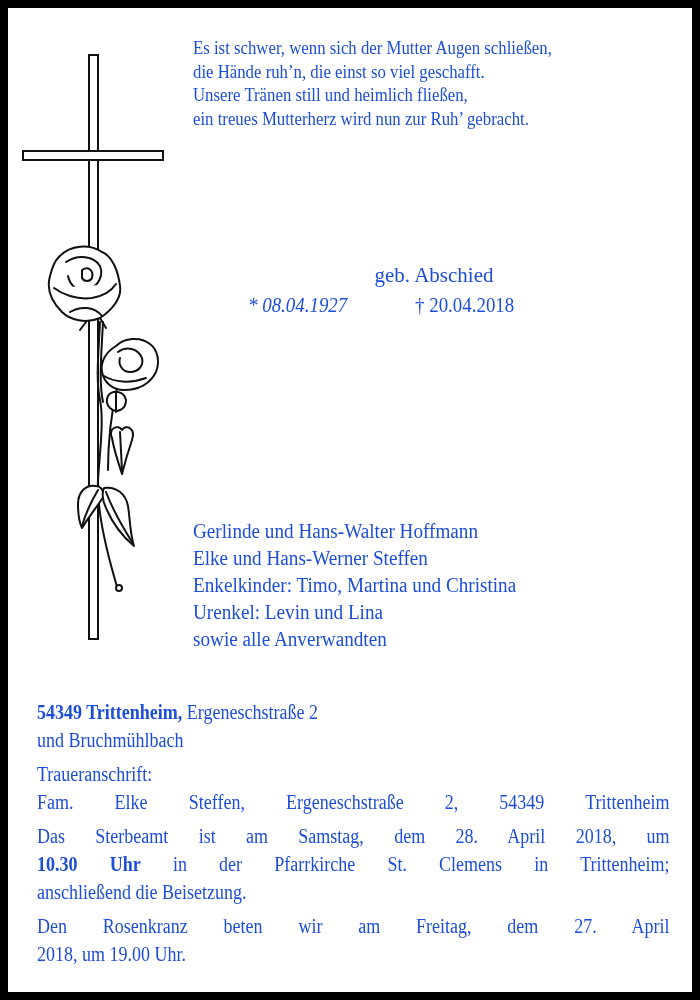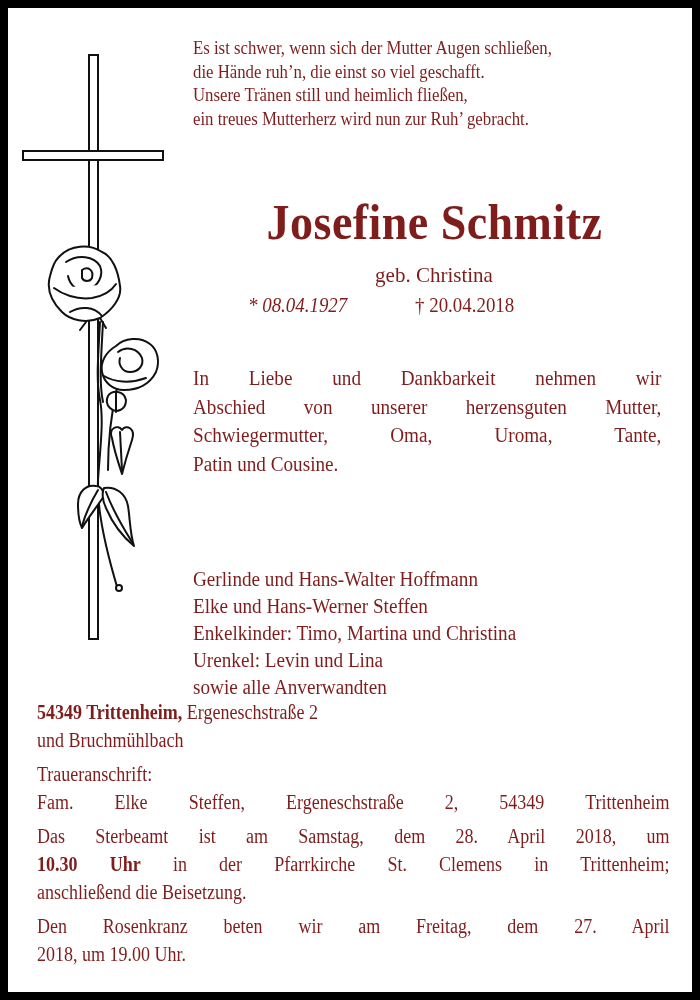--- a/index.html
+++ b/index.html
@@ -8,7 +8,7 @@
       position: absolute; left: 8px; top: 8px; width: 684px; height: 984px;
       background: #fff; box-sizing: border-box;
     }
-    .serif { font-family: "Liberation Serif", "DejaVu Serif", serif; color: #7f1d1d; }
+    .serif { font-family: "Liberation Serif", "DejaVu Serif", serif; color: #1d4ed8; }
     .poem {
       position: absolute; left: 185px; top: 28px;
       font-size: 19.5px; line-height: 23.6px;

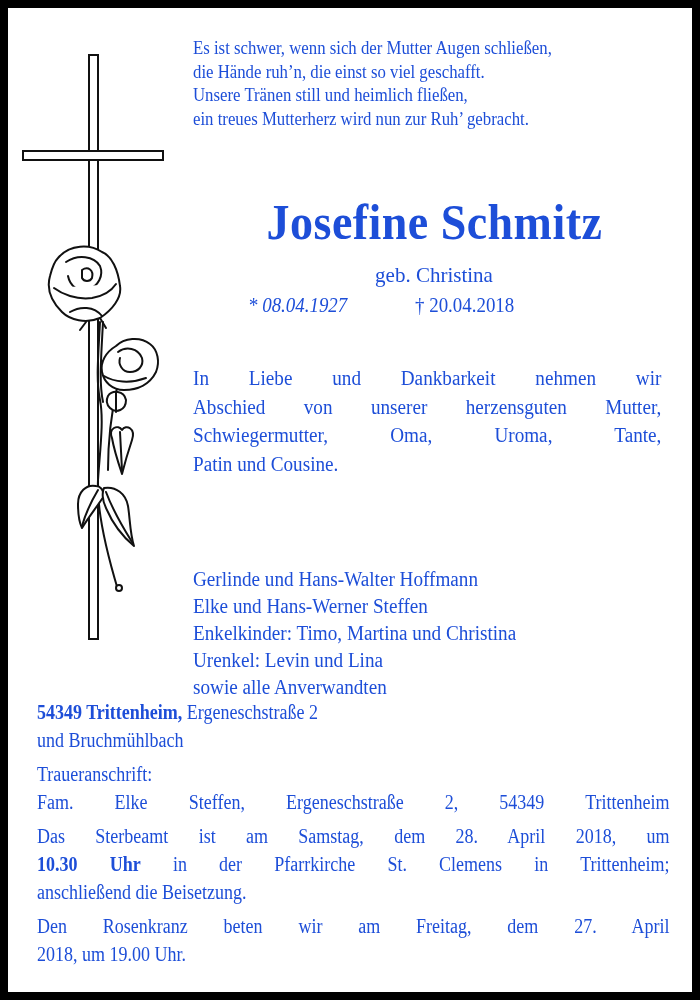--- a/index.html
+++ b/index.html
@@ -107,9 +107,6 @@
     <span class="line">ein treues Mutterherz wird nun zur Ruh’ gebracht.</span>
   </div>
 
-  <div class="name serif">
-    <span>Josefine Schmitz</span>
-  </div>
   <div class="maiden serif">
     <span>geb. Christina</span>
   </div>

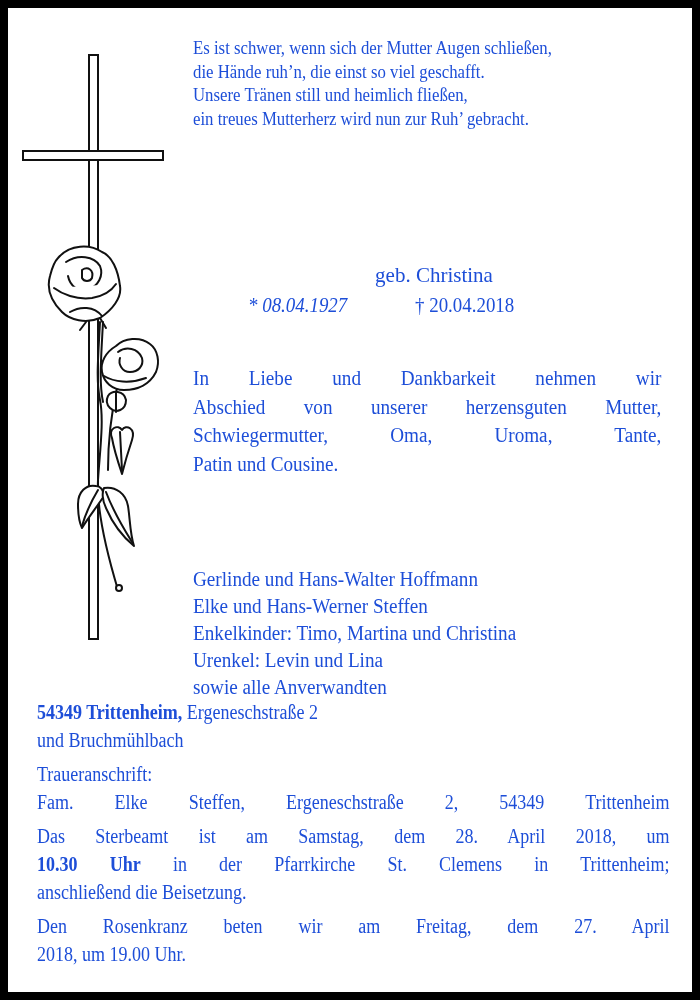--- a/index.html
+++ b/index.html
@@ -108,7 +108,7 @@
   </div>
 
   <div class="maiden serif">
-    <span>geb. Christina</span>
+    <span>geb. Abschied</span>
   </div>
   <div class="dates serif">
     <div class="birth"><span class="squeeze">* 08.04.1927</span></div>

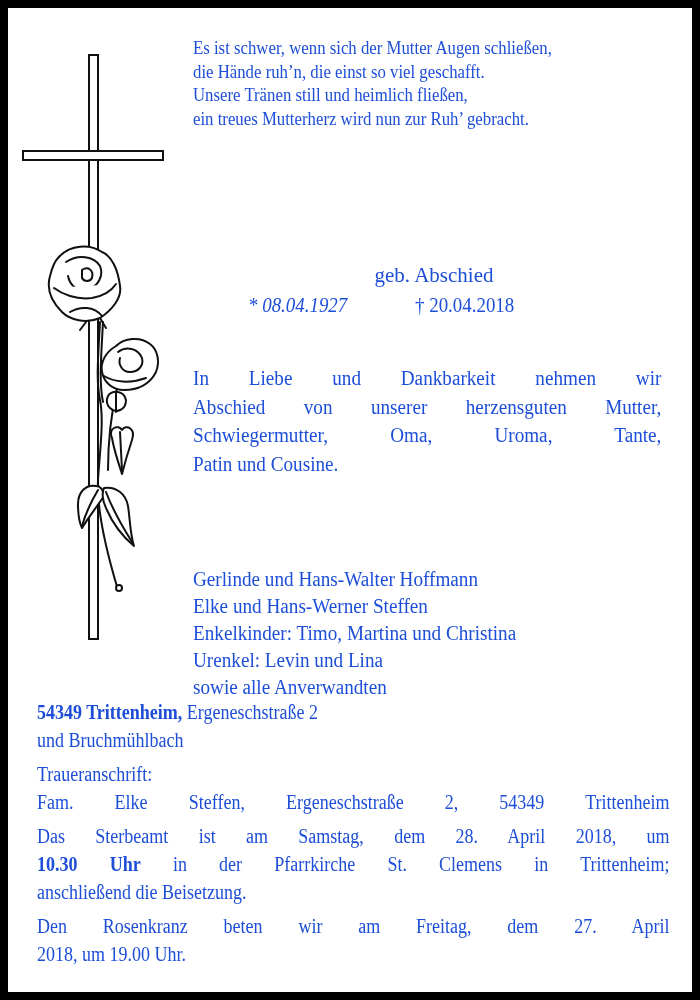--- a/index.html
+++ b/index.html
@@ -115,14 +115,6 @@
     <div class="death"><span class="squeeze">† 20.04.2018</span></div>
   </div>
 
-  <div class="para serif">
-    <div class="squeeze-full">
-      <span class="jl">In Liebe und Dankbarkeit nehmen wir</span>
-      <span class="jl">Abschied von unserer herzensguten Mutter,</span>
-      <span class="jl">Schwiegermutter, Oma, Uroma, Tante,</span>
-      <span class="jl last">Patin und Cousine.</span>
-    </div>
-  </div>
 
   <div class="family serif">
     <div class="squeeze-full" style="width:auto">

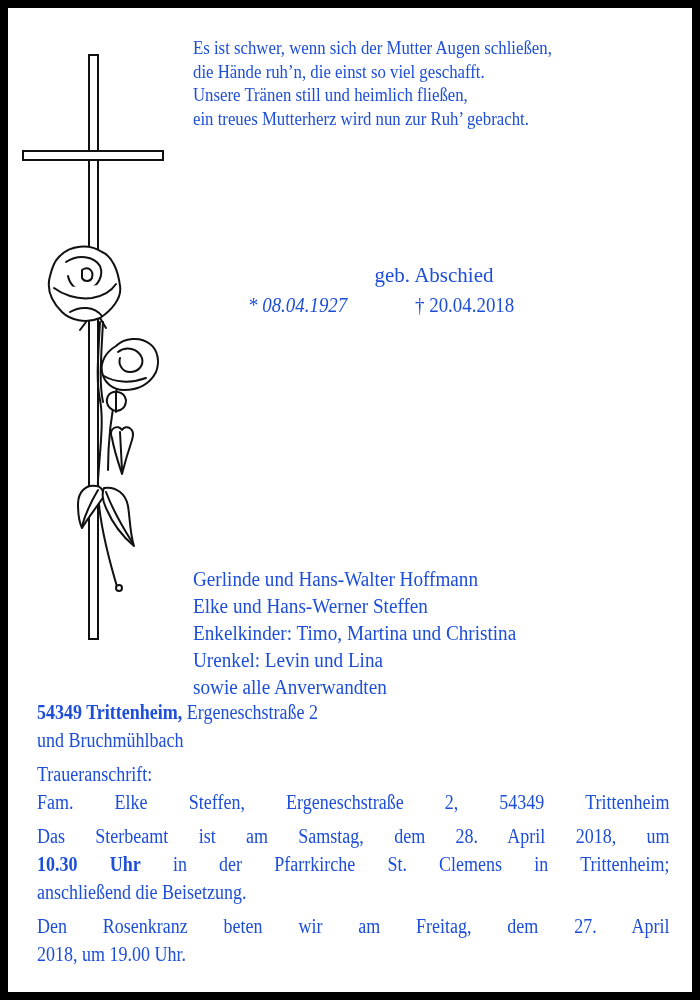--- a/index.html
+++ b/index.html
@@ -38,7 +38,7 @@
     .para .jl.last { text-align-last: left; }
     .family {
       position: absolute; left: 185px; top: 510px;
-      font-size: 21.3px; line-height: 27px; margin-top: 48px;
+      font-size: 21.3px; line-height: 27px;
     }
     .family .line { display: block; white-space: nowrap; }
     .bottom {

